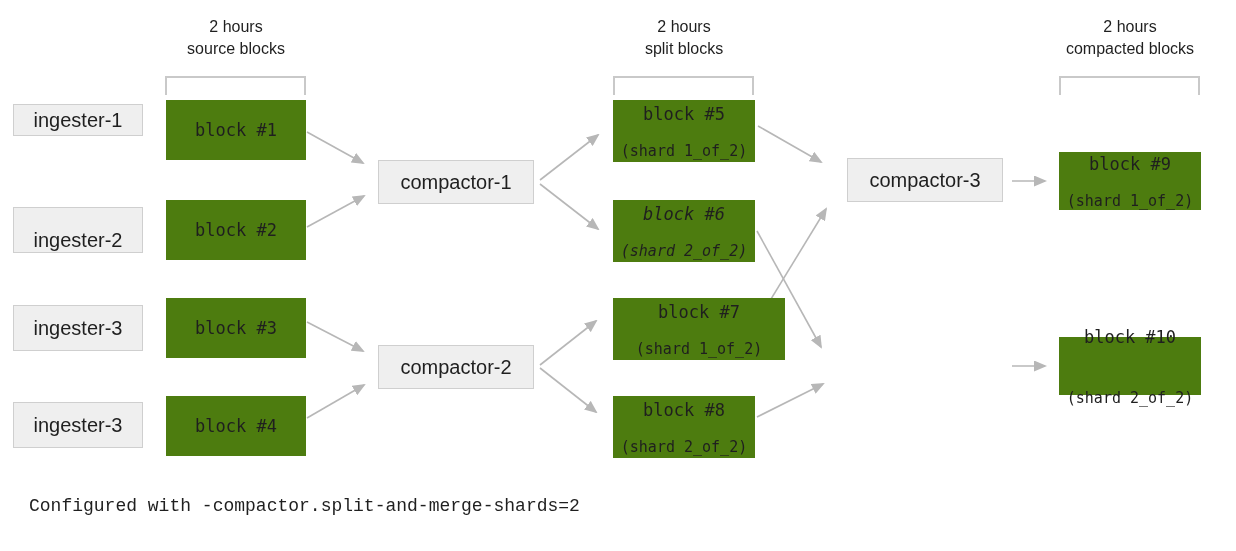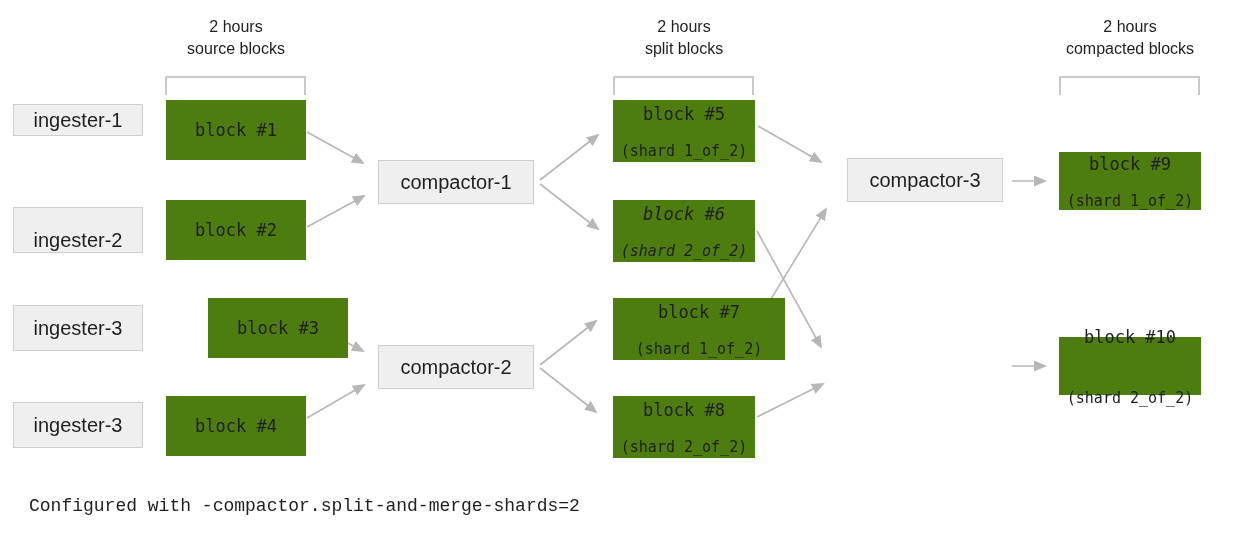--- a/index.html
+++ b/index.html
@@ -113,7 +113,7 @@
   <div class="green-block node" style="left:166px; top:200px; width:140px; height:60px;">
     <span class="block-title">block #2</span>
   </div>
-  <div class="green-block node" style="left:166px; top:298px; width:140px; height:60px;margin-left:42px;">
+  <div class="green-block node" style="left:166px; top:298px; width:140px; height:60px;">
     <span class="block-title">block #3</span>
   </div>
   <div class="green-block node" style="left:166px; top:396px; width:140px; height:60px;">

